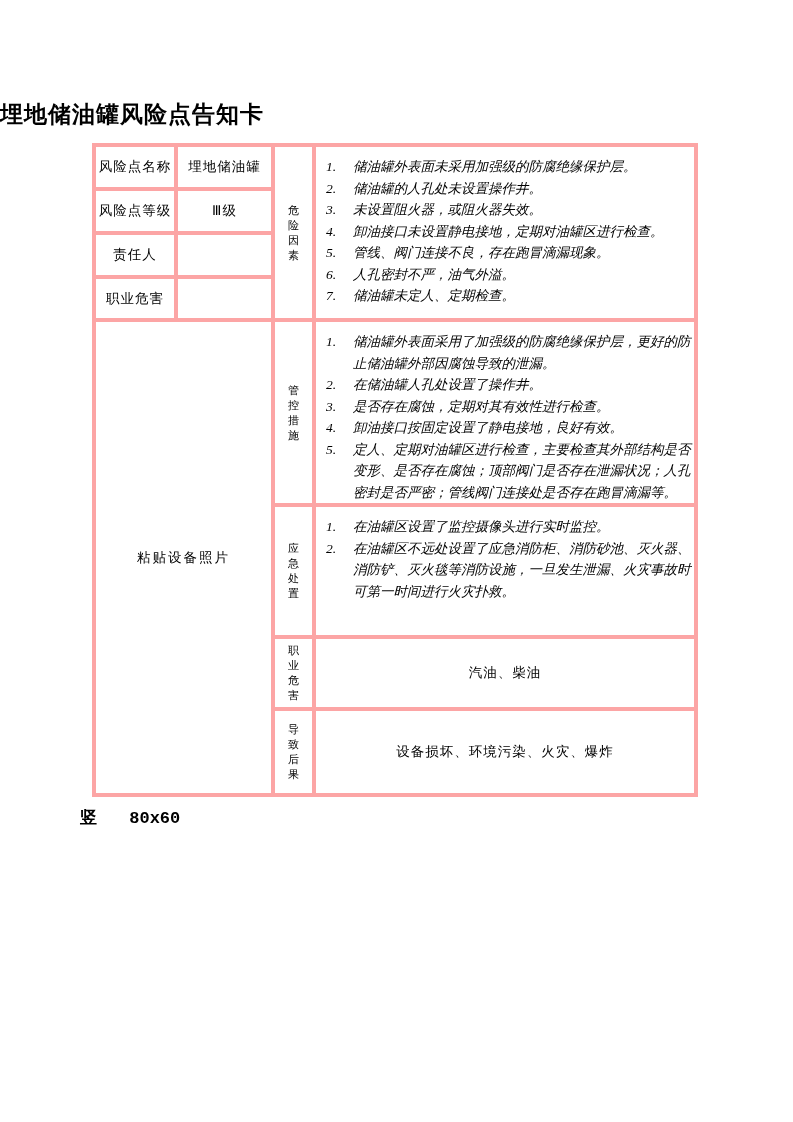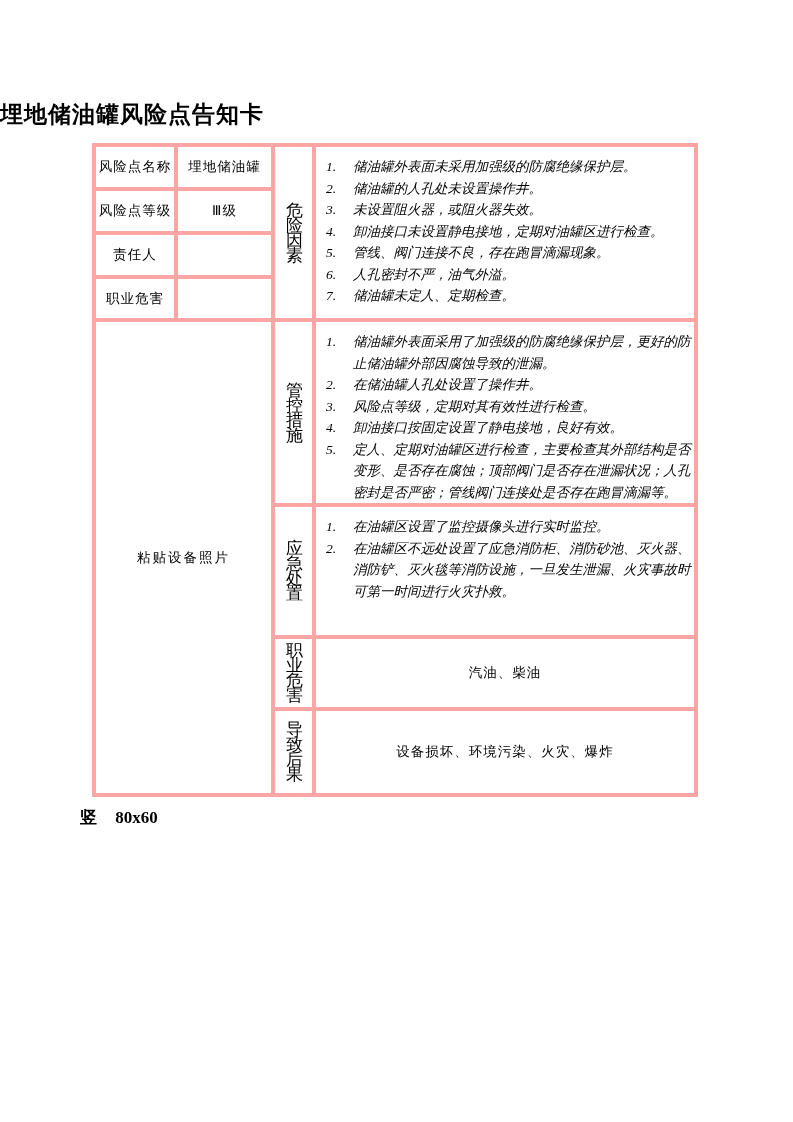--- a/index.html
+++ b/index.html
@@ -31,8 +31,8 @@
   .vtext {
     width: 15px; margin: 0 auto;
     word-break: break-all; line-break: anywhere;
-    text-align: left;
-    font-size: 17px; line-height: 15px;
+    text-align: center;
+    font-size: 11px; line-height: 15px;
   }
   td.content { vertical-align: top; padding: 9px 2px 0 0; }
   td.content ol {

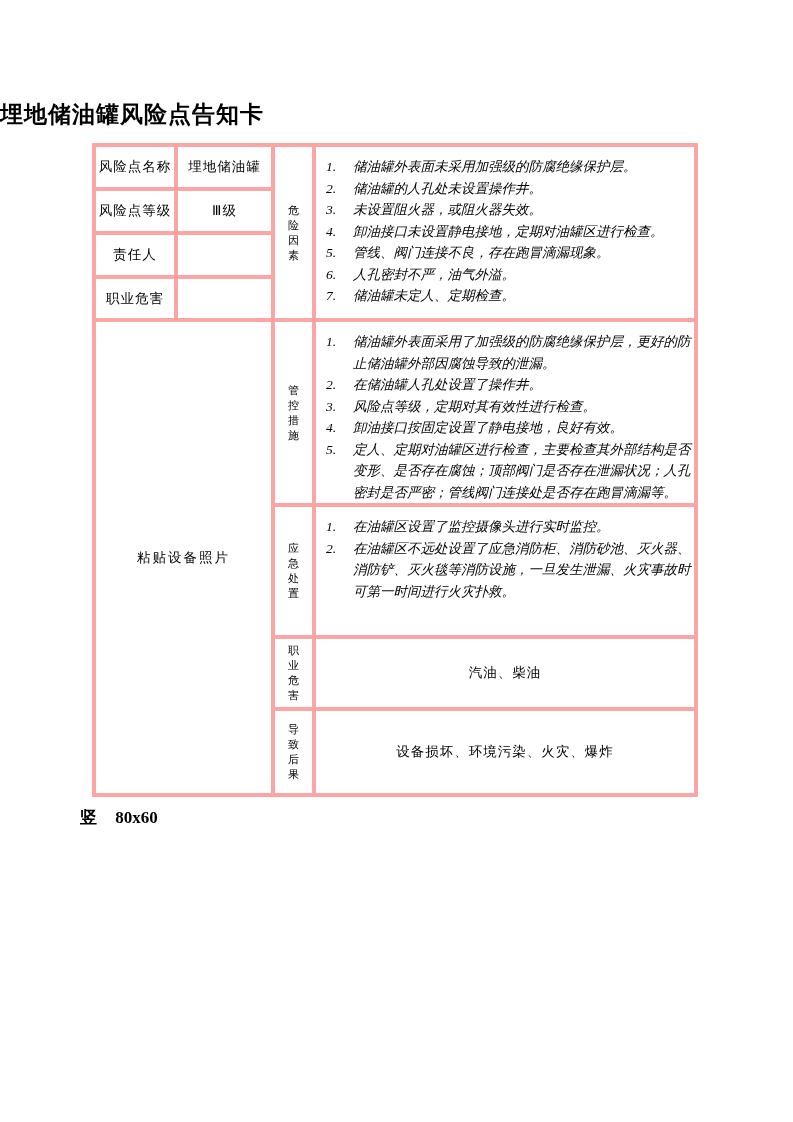--- a/index.html
+++ b/index.html
@@ -116,7 +116,7 @@
       <ol>
             <li>储油罐外表面采用了加强级的防腐绝缘保护层，更好的防止储油罐外部因腐蚀导致的泄漏。</li>
             <li>在储油罐人孔处设置了操作井。</li>
-            <li>风险点等级，定期对其有效性进行检查。</li>
+            <li>是否存在腐蚀，定期对其有效性进行检查。</li>
             <li>卸油接口按固定设置了静电接地，良好有效。</li>
             <li>定人、定期对油罐区进行检查，主要检查其外部结构是否变形、是否存在腐蚀；顶部阀门是否存在泄漏状况；人孔密封是否严密；管线阀门连接处是否存在跑冒滴漏等。</li>
           </ol>

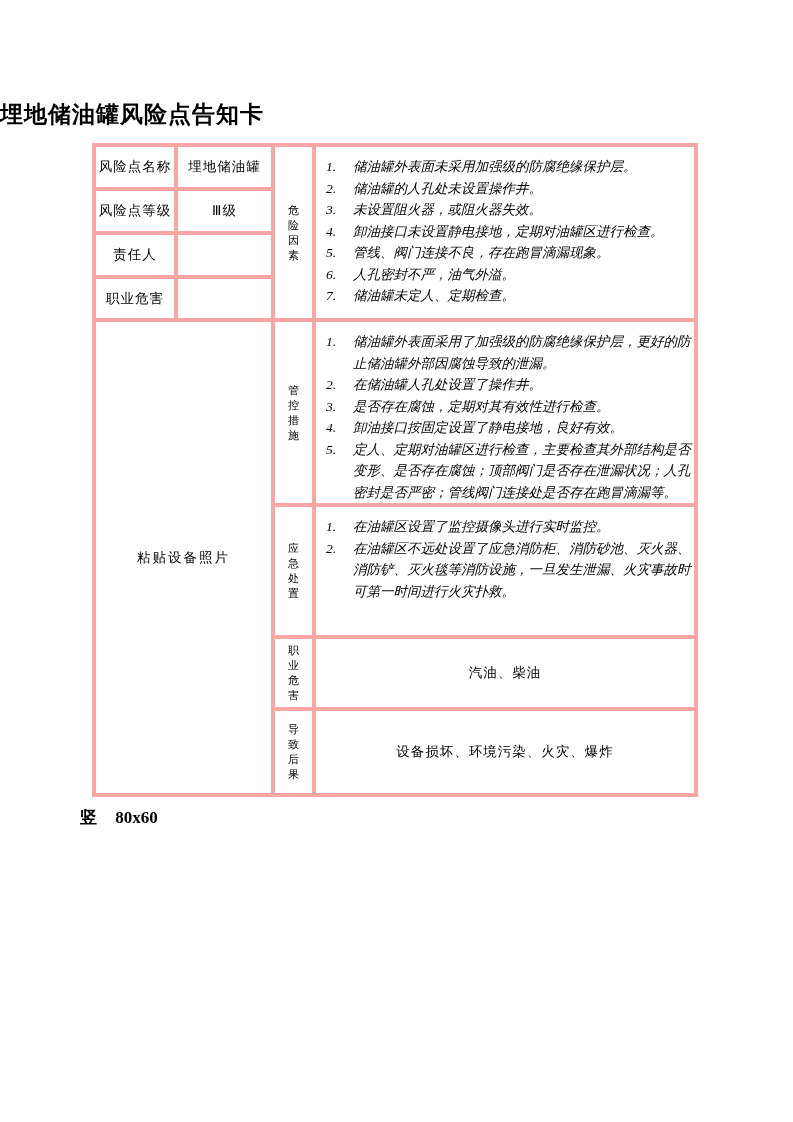--- a/index.html
+++ b/index.html
@@ -62,7 +62,7 @@
     position: absolute; top: 806px; left: 80px;
     font-weight: bold; font-size: 17px;
   }
-  .footer-note .size { margin-left: 14px; font-family: Liberation Serif, serif; }
+  .footer-note .size { margin-left: 28px; font-family: Liberation Mono, monospace; }
 </style>
 </head>
 <body>

